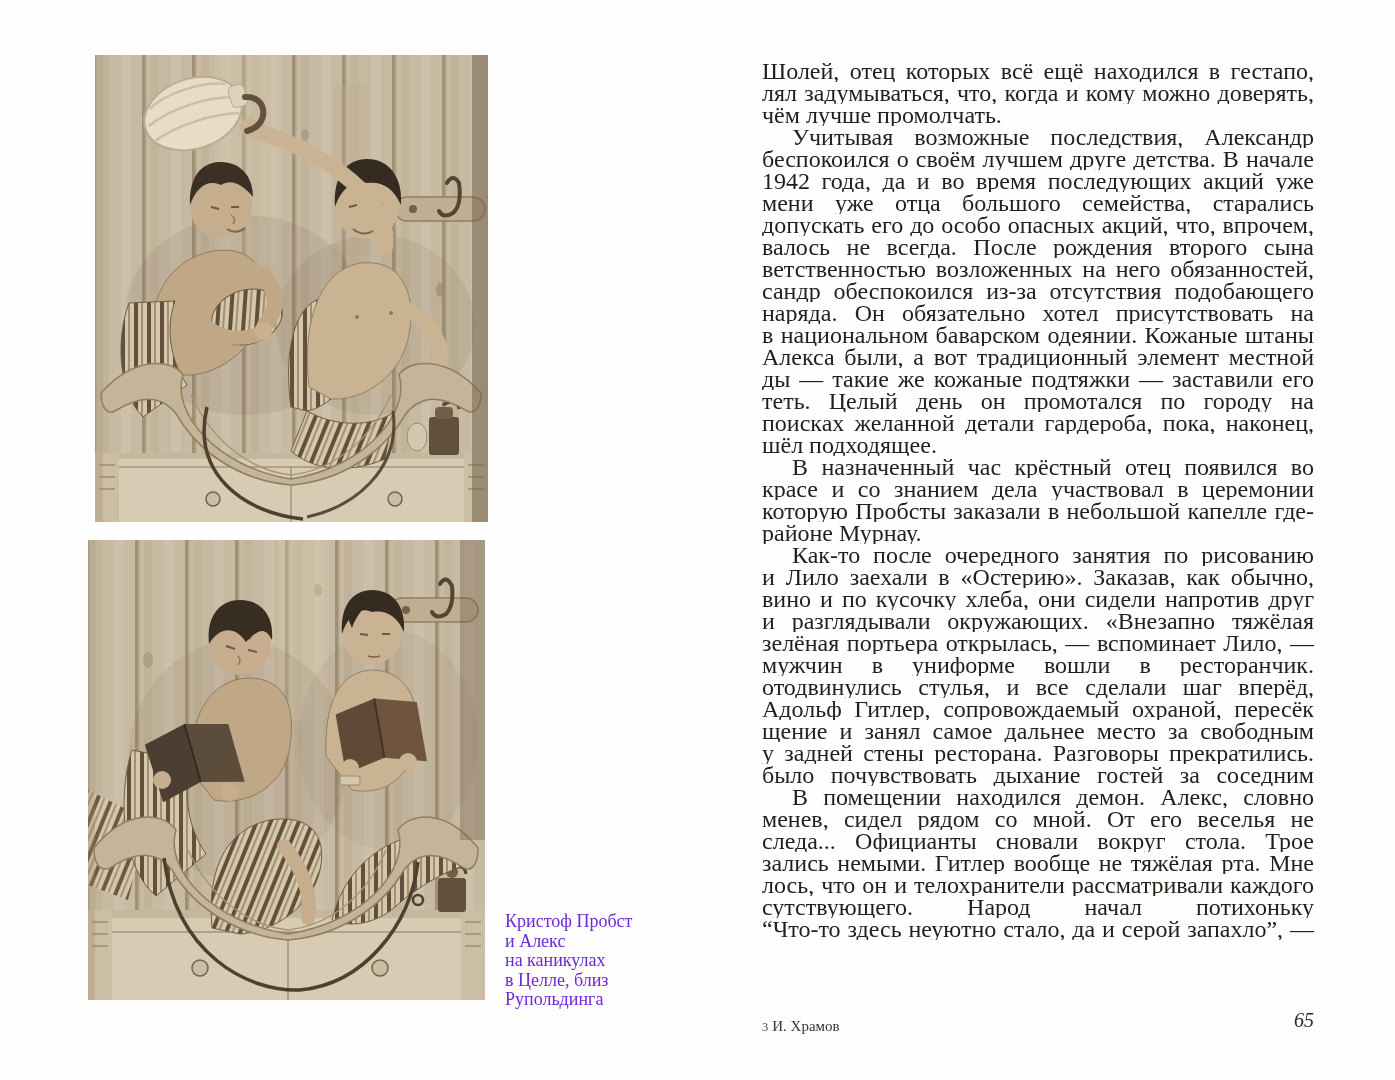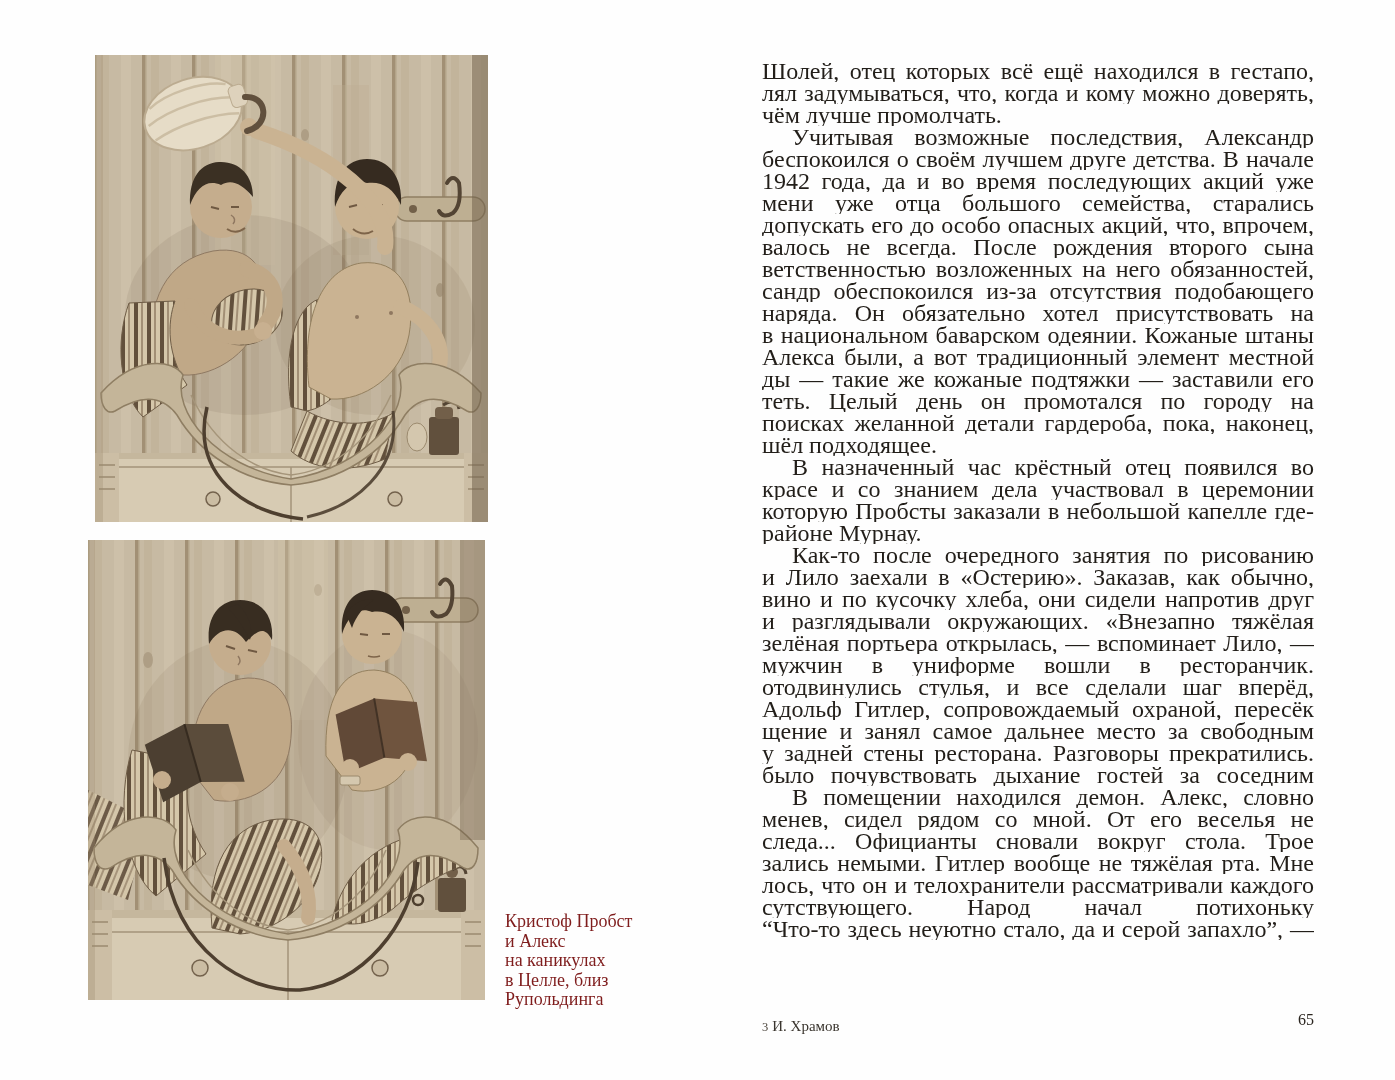--- a/index.html
+++ b/index.html
@@ -9,7 +9,7 @@
   .photo svg{display:block;}
   #photo-top{left:95px;top:55px;width:393px;height:467px;}
   #photo-bottom{left:88px;top:540px;width:397px;height:460px;}
-  .caption{position:absolute;left:505px;top:912px;width:160px;font-size:18px;line-height:19.5px;color:#7f1d1d;}
+  .caption{position:absolute;left:505px;top:912px;width:160px;font-size:18px;line-height:19.5px;color:#6d28d9;}
   .col{position:absolute;left:762px;top:60px;width:552px;font-size:24px;}
   .ln{height:22px;line-height:22px;overflow:hidden;text-align:justify;text-align-last:justify;white-space:normal;}
   .ln.end{text-align-last:left;}

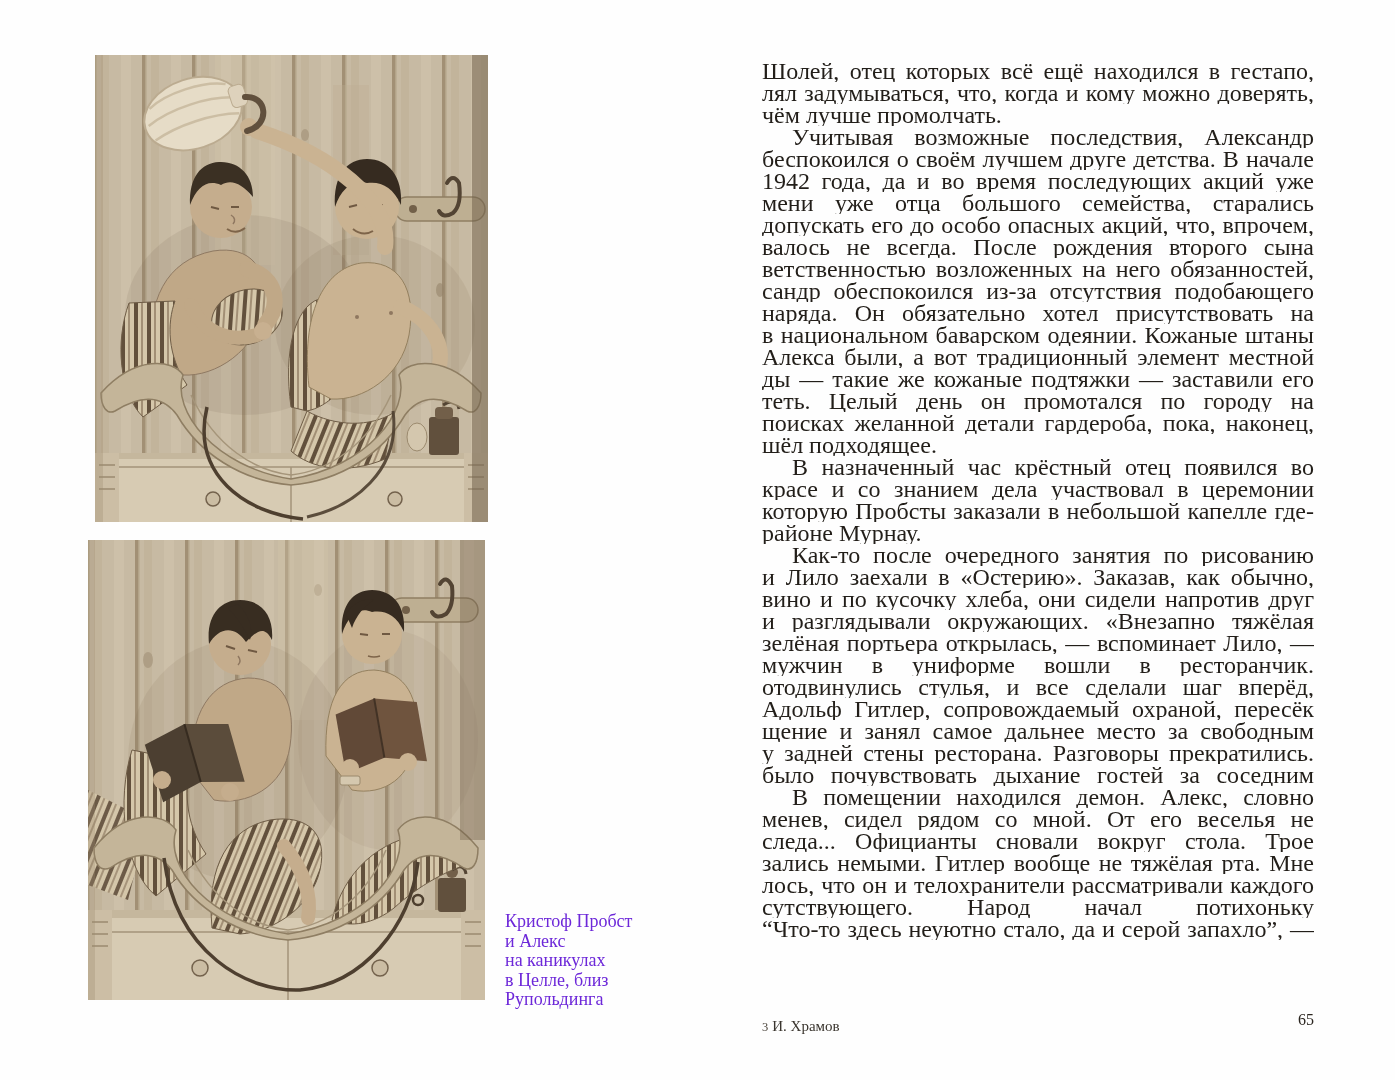--- a/index.html
+++ b/index.html
@@ -17,7 +17,7 @@
   .footer{position:absolute;left:762px;top:1012px;width:552px;height:24px;line-height:20px;}
   .sig-wrap{position:absolute;left:0;top:4px;font-size:15px;color:#3a352e;}
   .sig{font-size:12.5px;margin-right:4px;color:#4a443b;}
-  .pagenum{position:absolute;right:0;top:-2px;font-size:16px;color:#2a251f;}
+  .pagenum{position:absolute;right:0;top:-2px;font-size:20px;color:#2a251f;font-style:italic;}
 </style>
 </head>
 <body>

